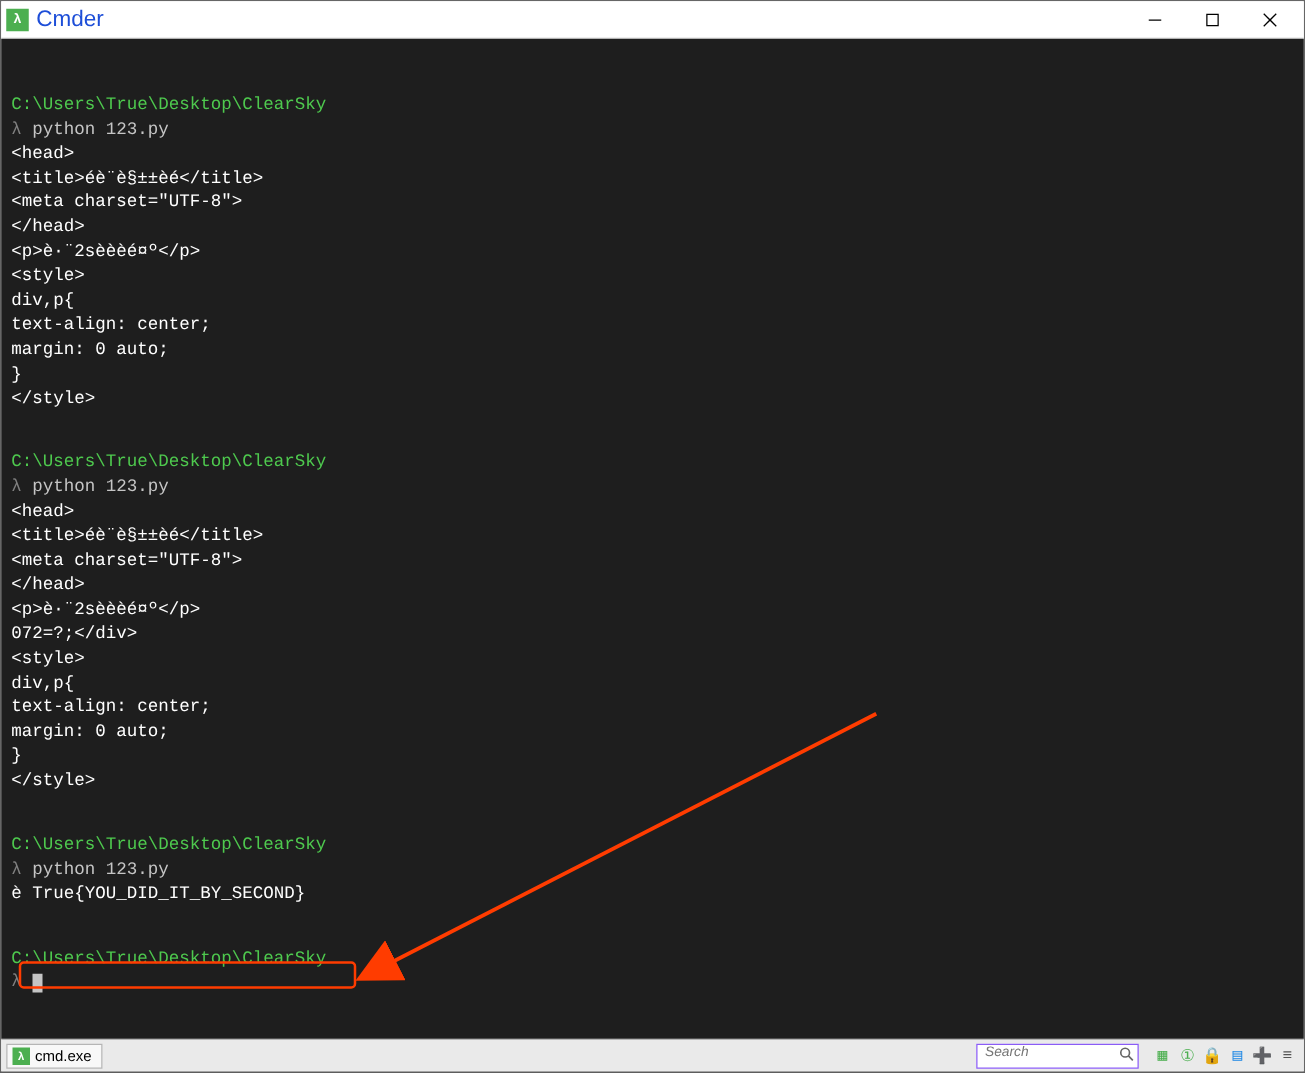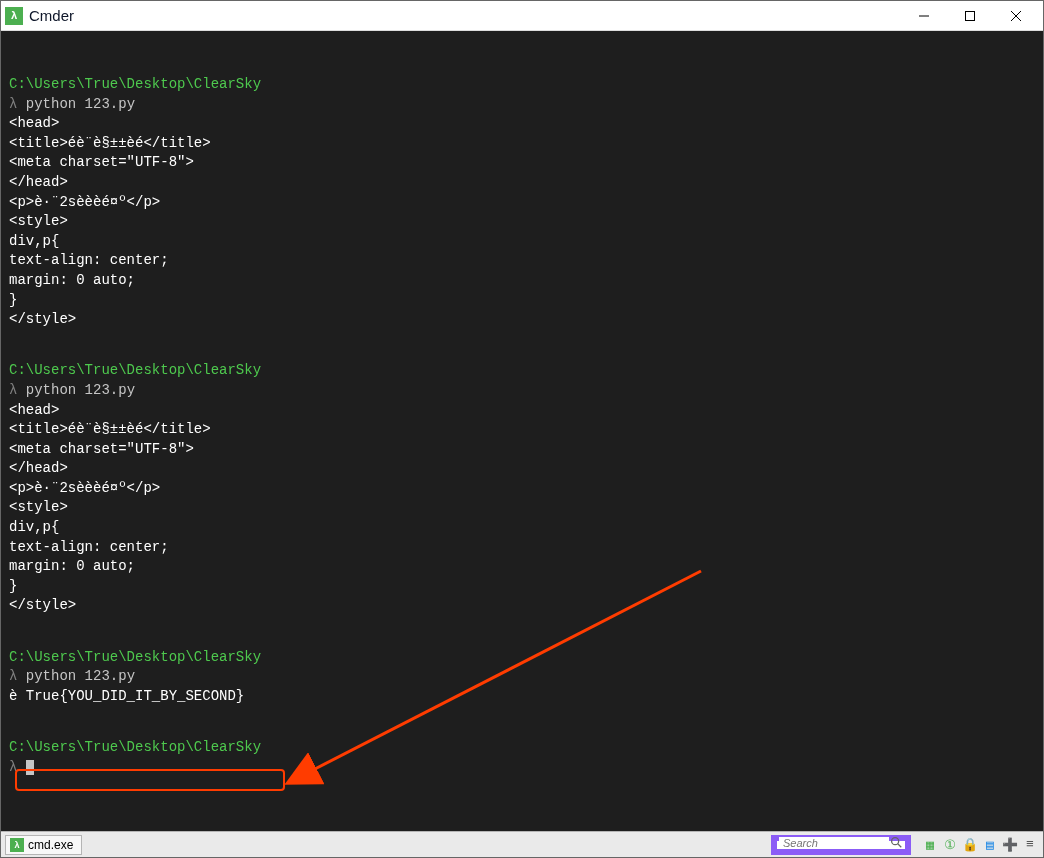--- a/index.html
+++ b/index.html
@@ -7,7 +7,7 @@
   .window { width: 1044px; height: 858px; background: #fff; display: flex; flex-direction: column; border: 1px solid #666; }
   .titlebar { height: 30px; background: #fff; display: flex; align-items: center; padding: 0 4px; border-bottom: 1px solid #ddd; }
   .title-icon { width: 18px; height: 18px; background: #4caf50; display: flex; align-items: center; justify-content: center; color: #fff; font-size: 11px; font-weight: bold; margin-right: 6px; }
-  .title-text { flex: 1; font-family: "Segoe UI", sans-serif; font-size: 15px; color: #0f172a; }
+  .title-text { flex: 1; font-family: "Segoe UI", sans-serif; font-size: 18px; color: #1d4ed8; }
   .win-controls { display: flex; }
   .win-btn { width: 46px; height: 28px; display: flex; align-items: center; justify-content: center; color: #000; font-family: sans-serif; }
   .win-btn svg { stroke: #000; }

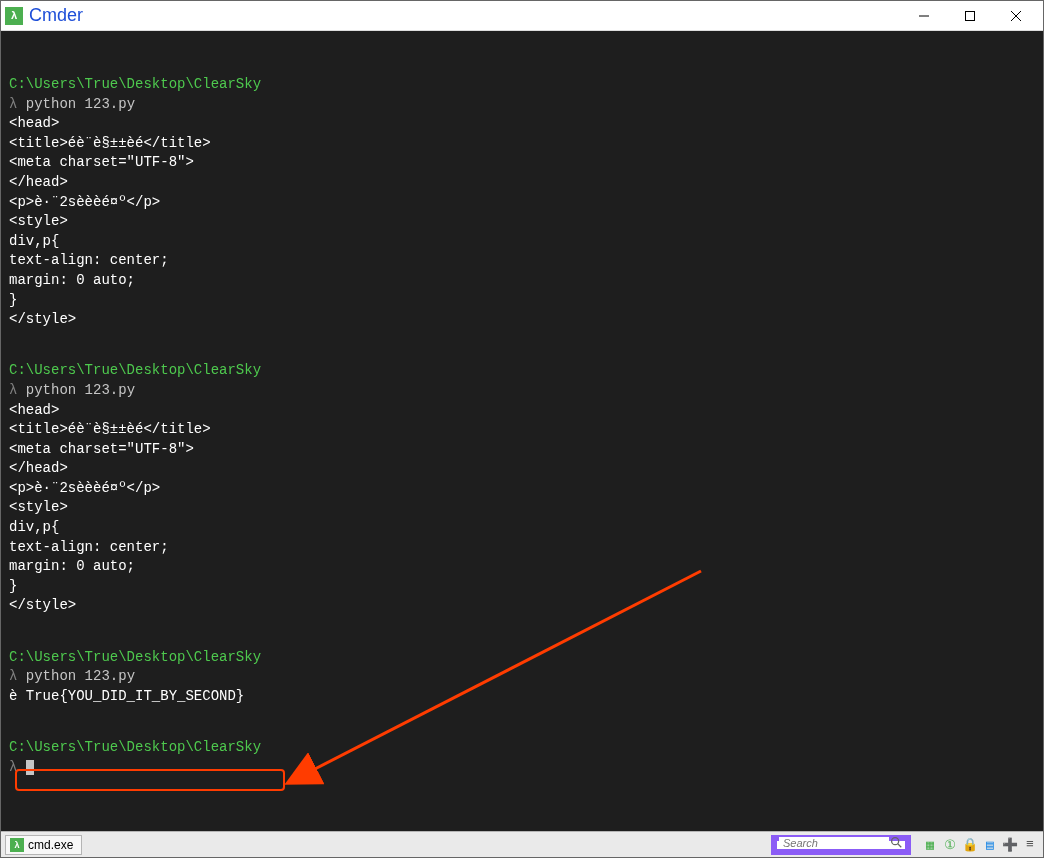--- a/index.html
+++ b/index.html
@@ -85,6 +85,7 @@
     <div class="line output">&lt;meta charset="UTF-8"&gt;</div>
     <div class="line output">&lt;/head&gt;</div>
     <div class="line output">&lt;p&gt;è·¨2sèèèé¤º&lt;/p&gt;</div>
+    <div class="line output">072=?;&lt;/div&gt;</div>
     <div class="line output">&lt;style&gt;</div>
     <div class="line output">div,p{</div>
     <div class="line output">text-align: center;</div>

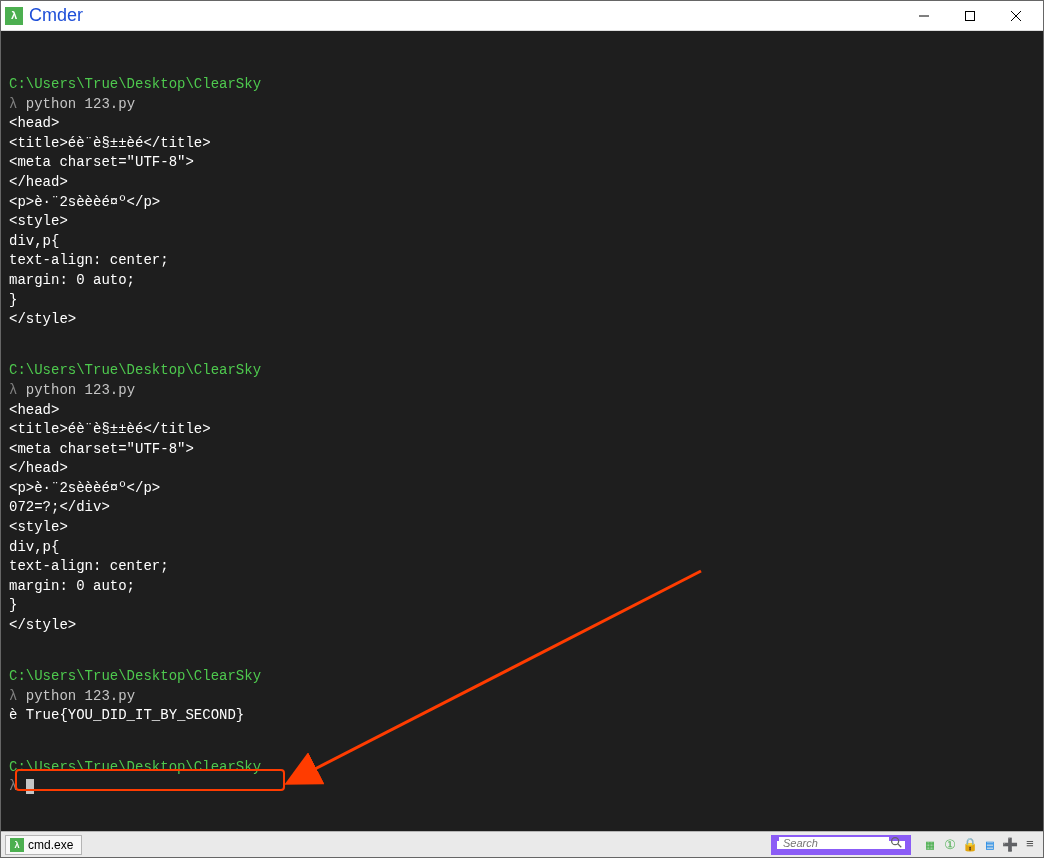--- a/index.html
+++ b/index.html
@@ -24,7 +24,7 @@
   .tab { display: flex; align-items: center; gap: 4px; background: #f8f8f8; border: 1px solid #b5b5b5; padding: 1px 8px 1px 4px; font-family: "Segoe UI", sans-serif; font-size: 12px; height: 20px; }
   .tab .tab-icon { width: 14px; height: 14px; background: #4caf50; color: #fff; display: flex; align-items: center; justify-content: center; font-size: 9px; font-weight: bold; }
   .spacer { flex: 1; }
-  .search-wrap { display: flex; align-items: flex-end; border: 6px solid #8b5cf6; background: #fff; height: 20px; padding: 0 2px; }
+  .search-wrap { display: flex; align-items: flex-start; border: 1px solid #8b5cf6; background: #fff; height: 20px; padding: 0 2px; }
   .search-input { border: none; outline: none; font-family: sans-serif; font-size: 11px; font-style: italic; color: #888; width: 110px; padding-left: 4px; }
   .mag { width: 14px; height: 14px; }
   .toolbar-icons { display: flex; gap: 2px; margin-left: 6px; }

